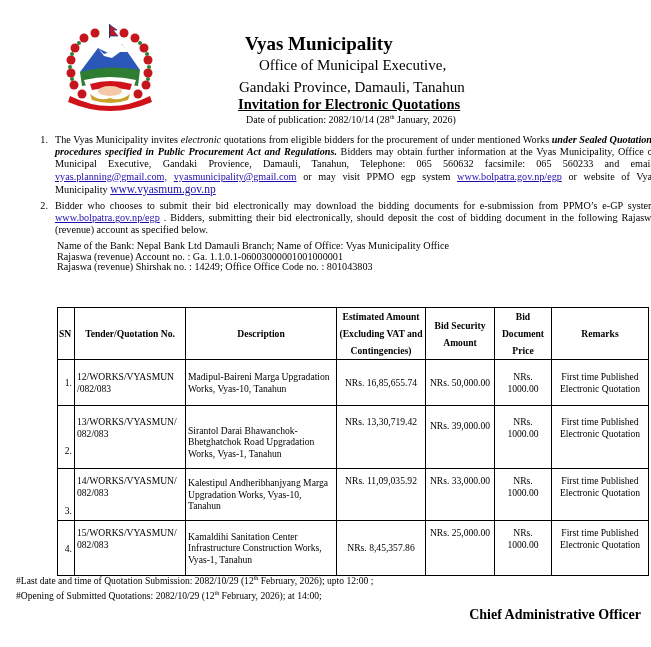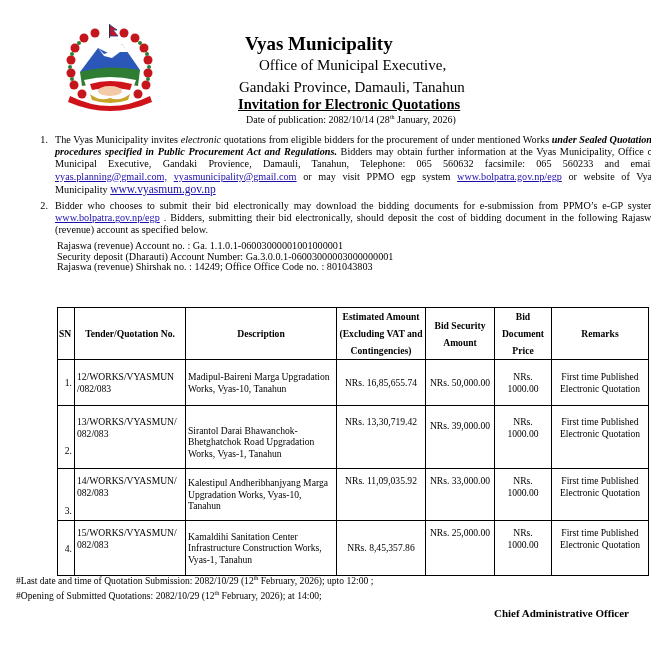--- a/index.html
+++ b/index.html
@@ -109,6 +109,7 @@
 </div>
 
 <div class="deposit">
+  <div>Name of the Bank: Nepal Bank Ltd Damauli Branch;   Name of Office: Vyas Municipality Office</div>
   <div>Rajaswa (revenue) Account no. : Ga. 1.1.0.1-06003000001001000001</div>
   <div>Security deposit (Dharauti) Account Number:  Ga.3.0.0.1-06003000003000000001</div>
   <div>Rajaswa (revenue) Shirshak no. : 14249;      Office Office Code no. : 801043803</div>

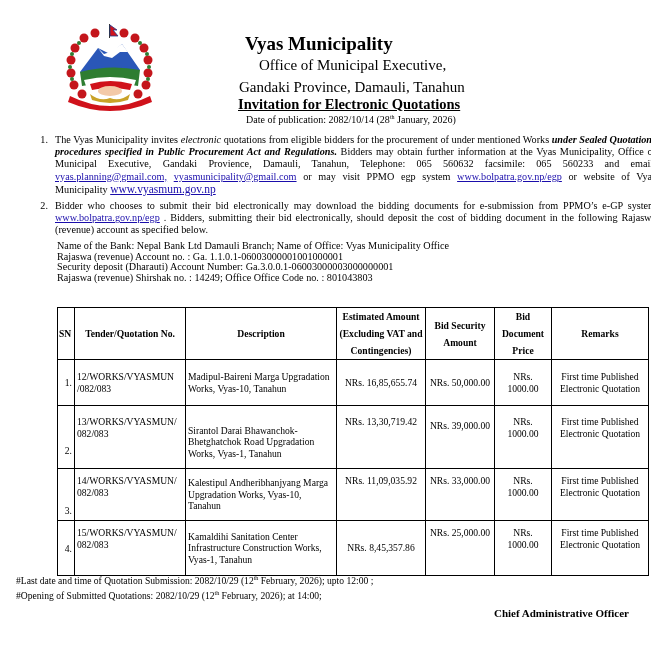--- a/index.html
+++ b/index.html
@@ -111,7 +111,6 @@
 <div class="deposit">
   <div>Name of the Bank: Nepal Bank Ltd Damauli Branch;   Name of Office: Vyas Municipality Office</div>
   <div>Rajaswa (revenue) Account no. : Ga. 1.1.0.1-06003000001001000001</div>
-  <div>Security deposit (Dharauti) Account Number:  Ga.3.0.0.1-06003000003000000001</div>
   <div>Rajaswa (revenue) Shirshak no. : 14249;      Office Office Code no. : 801043803</div>
 </div>
 

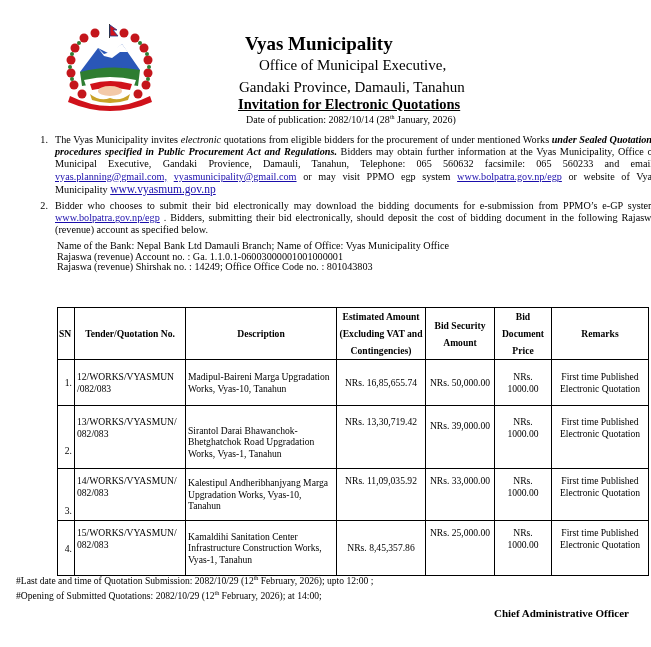--- a/index.html
+++ b/index.html
@@ -38,7 +38,7 @@
   tr.r3 { height: 52px; }
   tr.r4 { height: 55px; }
   .notes { position: absolute; left: 16px; top: 574px; font-size: 9.6px; line-height: 14.5px; }
-  .sig { position: absolute; right: 22px; top: 607px; font-size: 11px; font-weight: bold; }
+  .sig { position: absolute; right: 10px; top: 607px; font-size: 14px; font-weight: bold; }
 </style>
 </head>
 <body>

